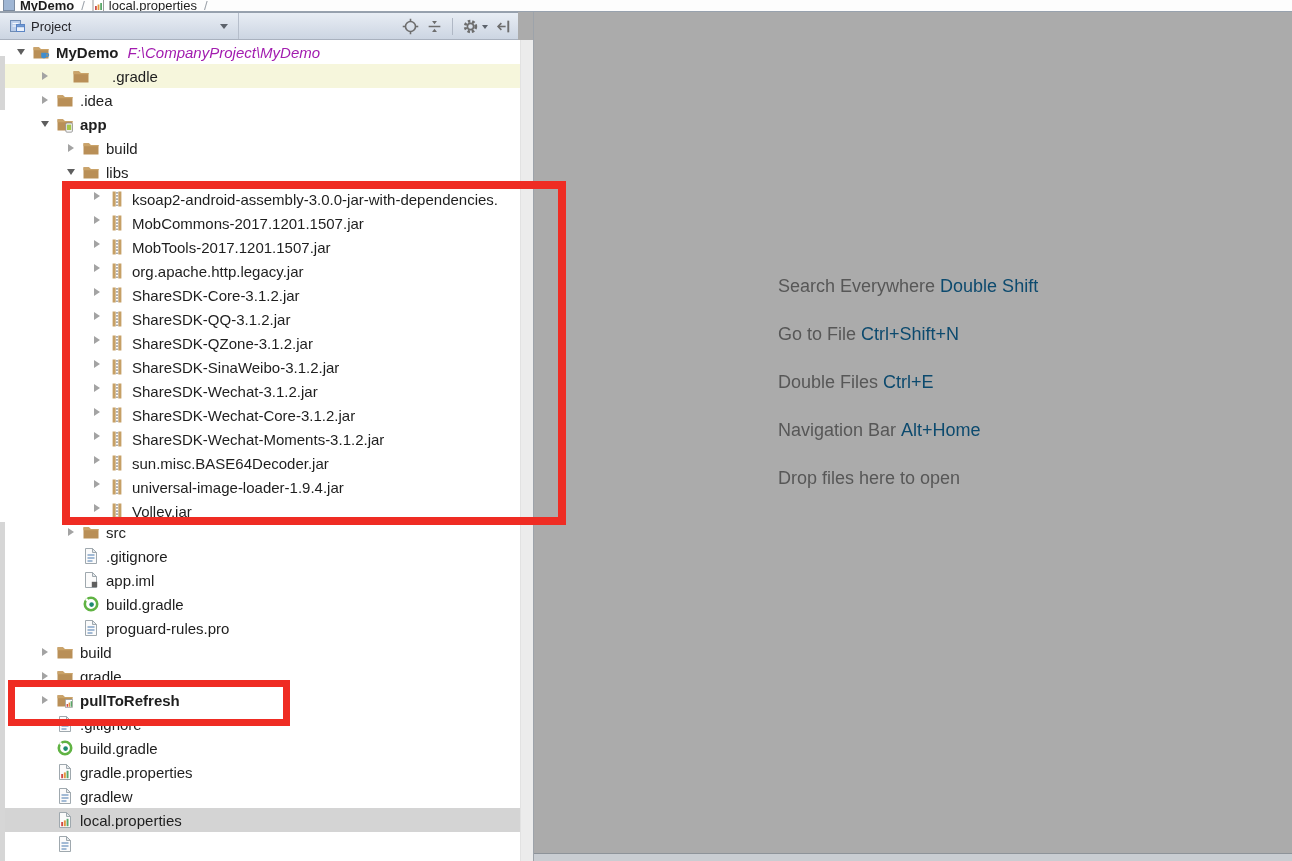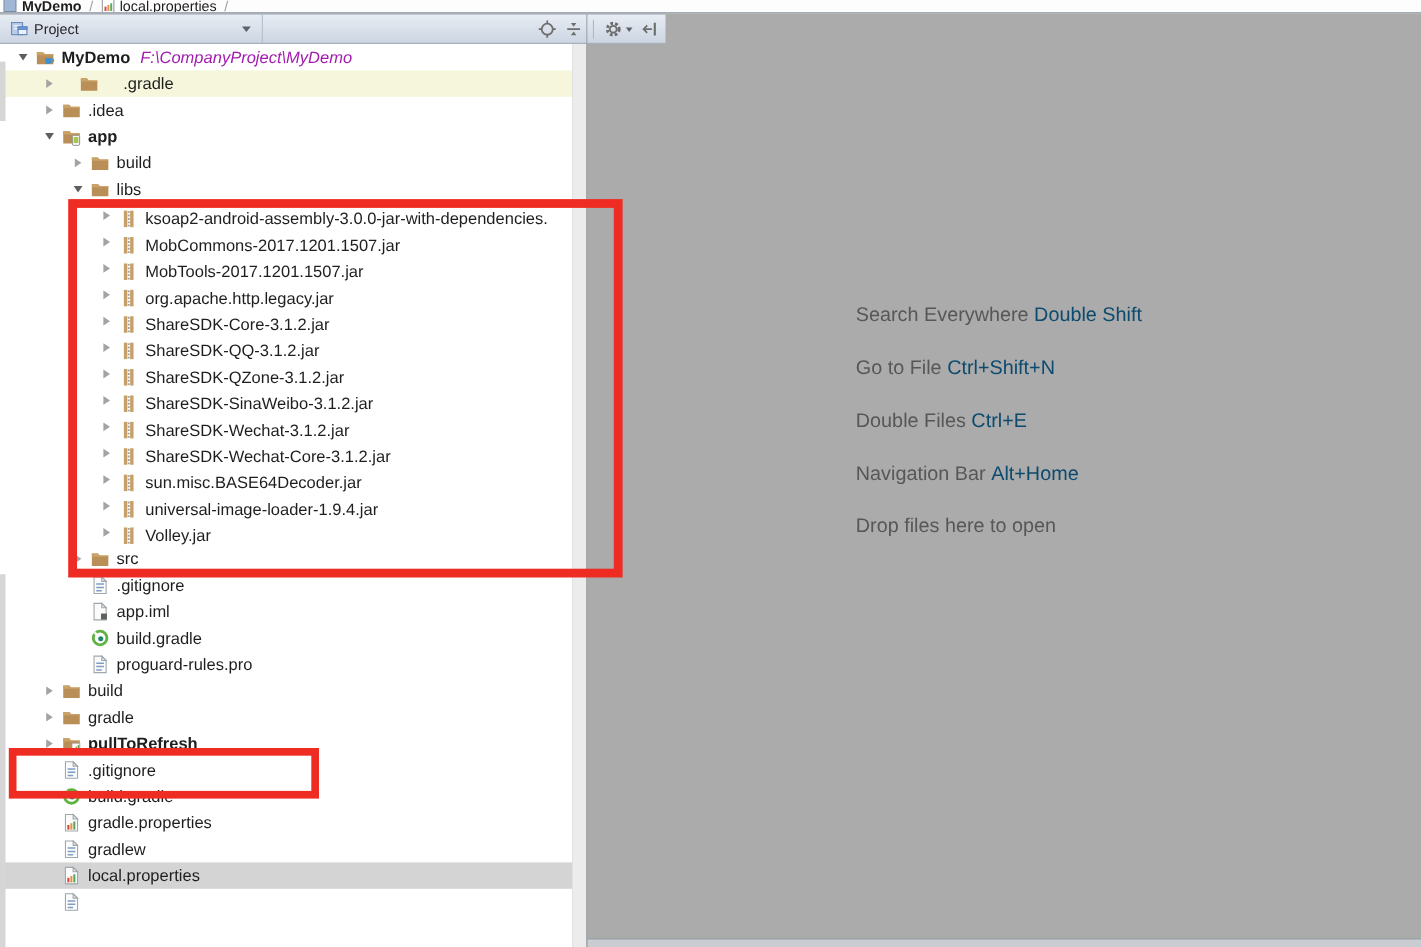--- a/index.html
+++ b/index.html
@@ -19,7 +19,7 @@
   .nav-proj{font-weight:bold;}
   
   #panel-header{
-    position:absolute;left:0;top:12px;width:605px;height:28px;box-sizing:border-box;
+    position:absolute;left:0;top:12px;width:518px;height:28px;box-sizing:border-box;
     background:linear-gradient(#e8edf4,#ccd5e2);
     border-top:1px solid #96a0ad;border-bottom:1px solid #a9b1be;z-index:2;
   }

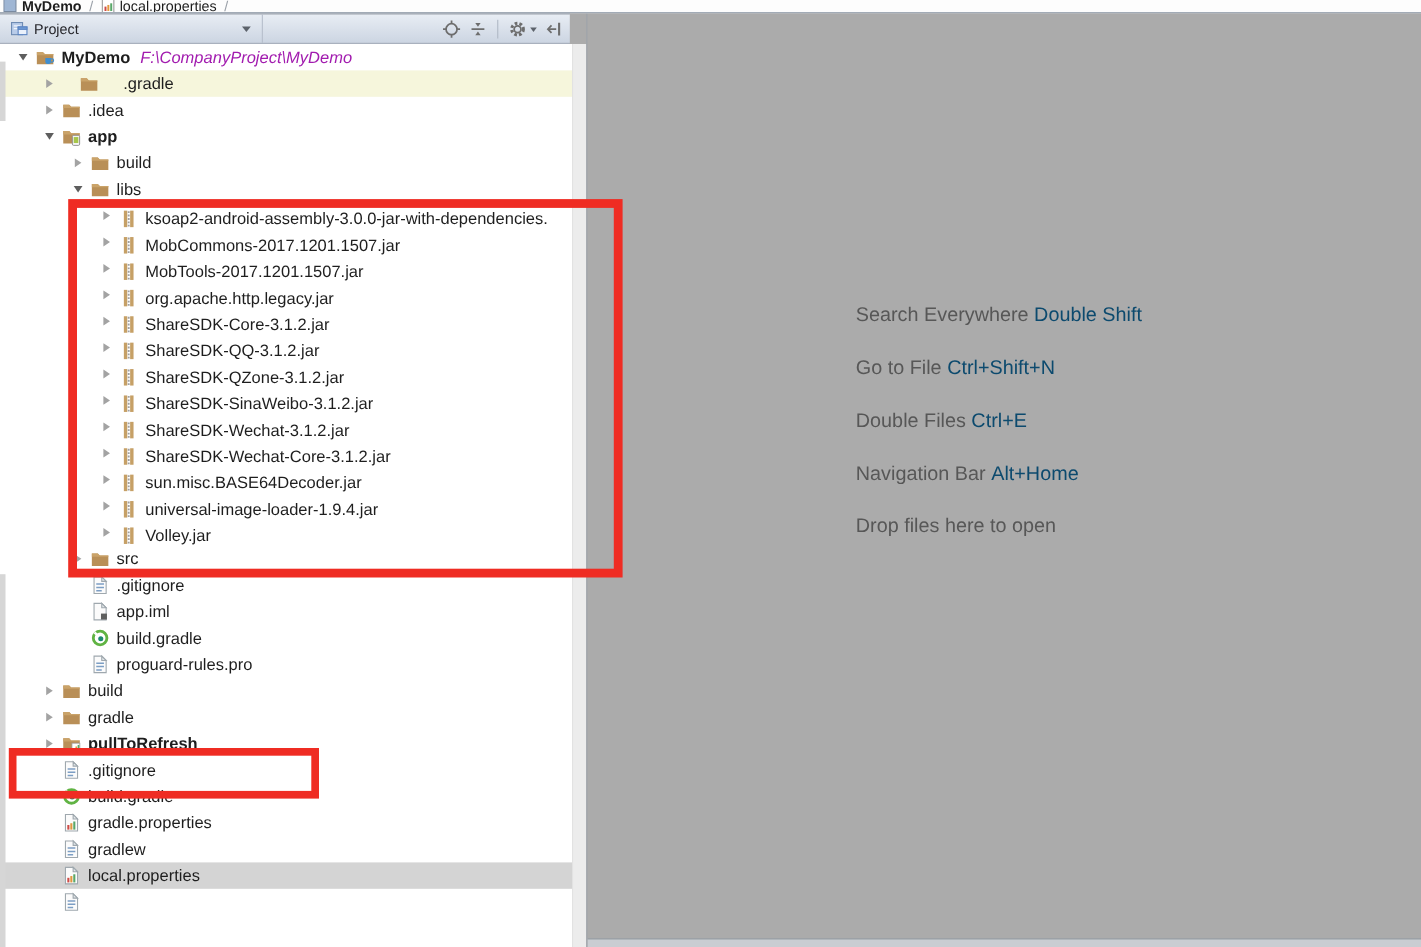--- a/index.html
+++ b/index.html
@@ -327,6 +327,17 @@
           <line x1="9" y1="2" x2="9" y2="16" stroke="#a0a0a0" stroke-width="1.7" stroke-dasharray="1.7 1.4"></line>
         </svg>
       </span>
+      <span class="lbl">ShareSDK-Wechat-Moments-3.1.2.jar</span>
+    </div>
+    <div class="row lvl3">
+      <span class="arrow c"></span>
+      <span class="ic">
+        <svg width="18" height="18" viewBox="0 0 18 18">
+          <rect x="4.6" y="1.5" width="3.1" height="15" fill="#c6a066"></rect>
+          <rect x="10.3" y="1.5" width="3.1" height="15" fill="#c6a066"></rect>
+          <line x1="9" y1="2" x2="9" y2="16" stroke="#a0a0a0" stroke-width="1.7" stroke-dasharray="1.7 1.4"></line>
+        </svg>
+      </span>
       <span class="lbl">sun.misc.BASE64Decoder.jar</span>
     </div>
     <div class="row lvl3">

